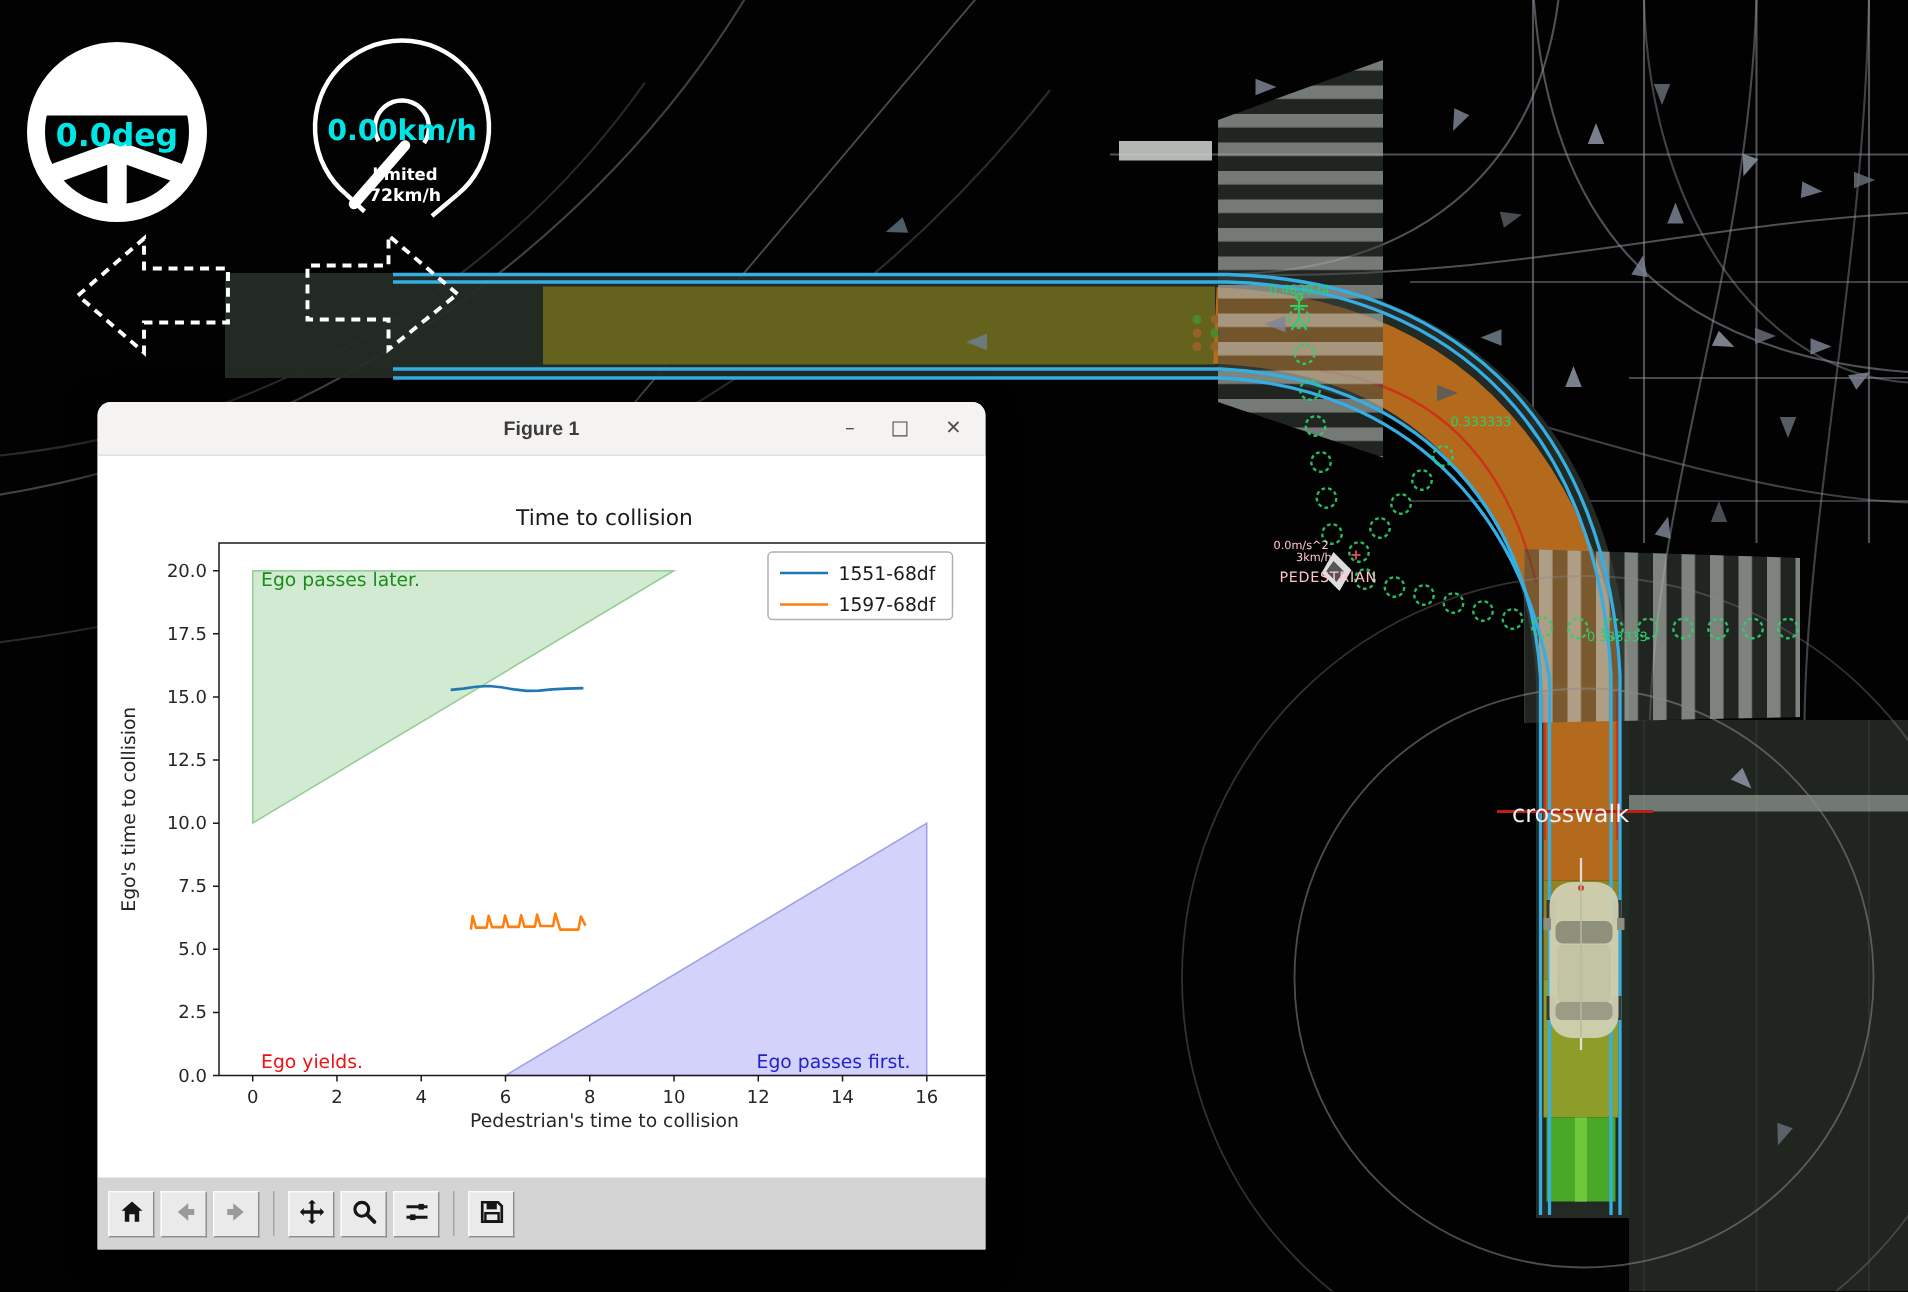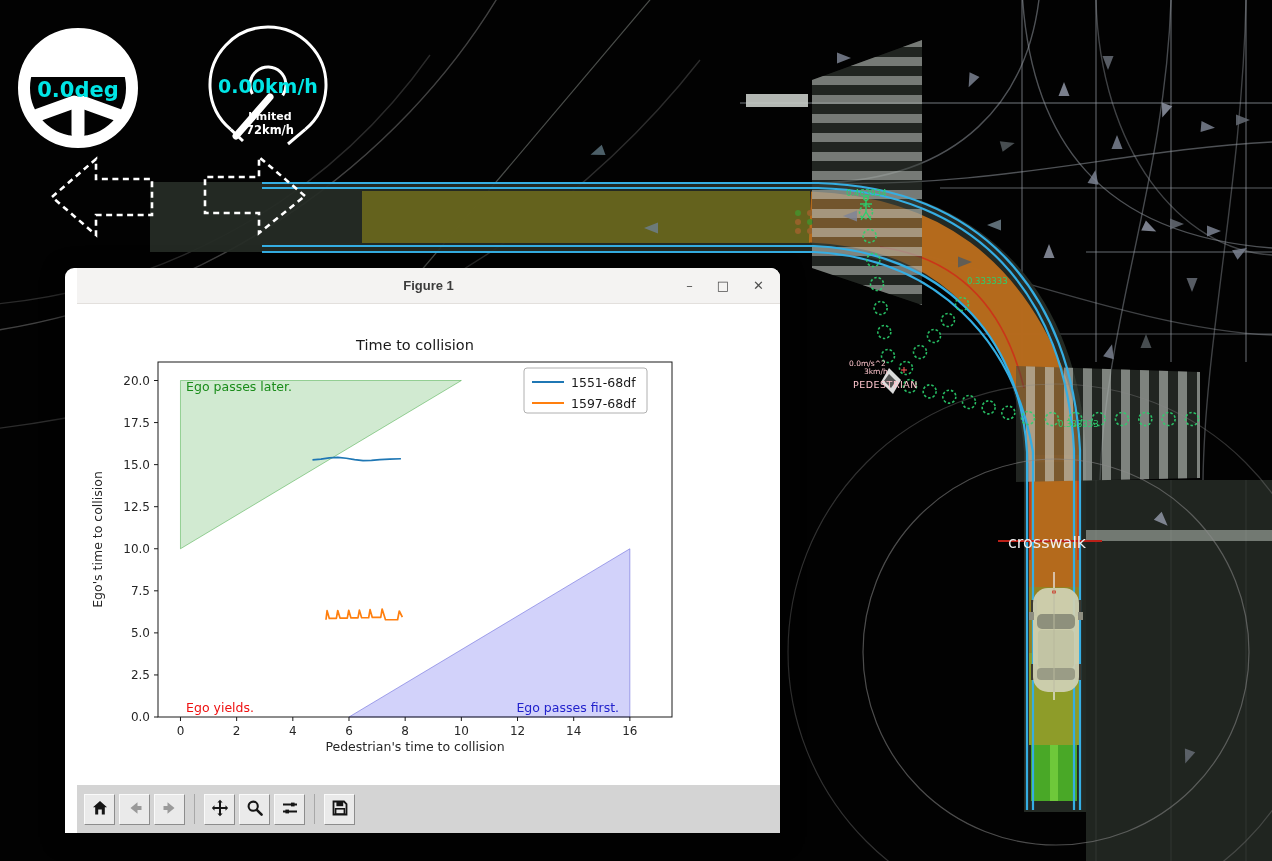--- a/index.html
+++ b/index.html
@@ -8,9 +8,9 @@
   #scene-svg{position:absolute;left:0;top:0;}
 
   
-  #figure-window{position:absolute;left:65px;top:268px;width:703px;height:565px;
+  #figure-window{position:absolute;left:65px;top:268px;width:592px;height:565px;
     background:#fff;border-radius:9px 9px 0 0;overflow:hidden;
-    box-shadow:0 4px 22px rgba(0,0,0,.65);padding-left:12px;}
+    box-shadow:0 4px 22px rgba(0,0,0,.65);}
   .titlebar{height:35px;background:#f4f3f2;border-bottom:1px solid #e3e0dd;
     position:relative;display:flex;align-items:center;justify-content:center;}
   .titlebar .title{font:bold 13px "Liberation Sans",sans-serif;color:#3c3c3c;}

